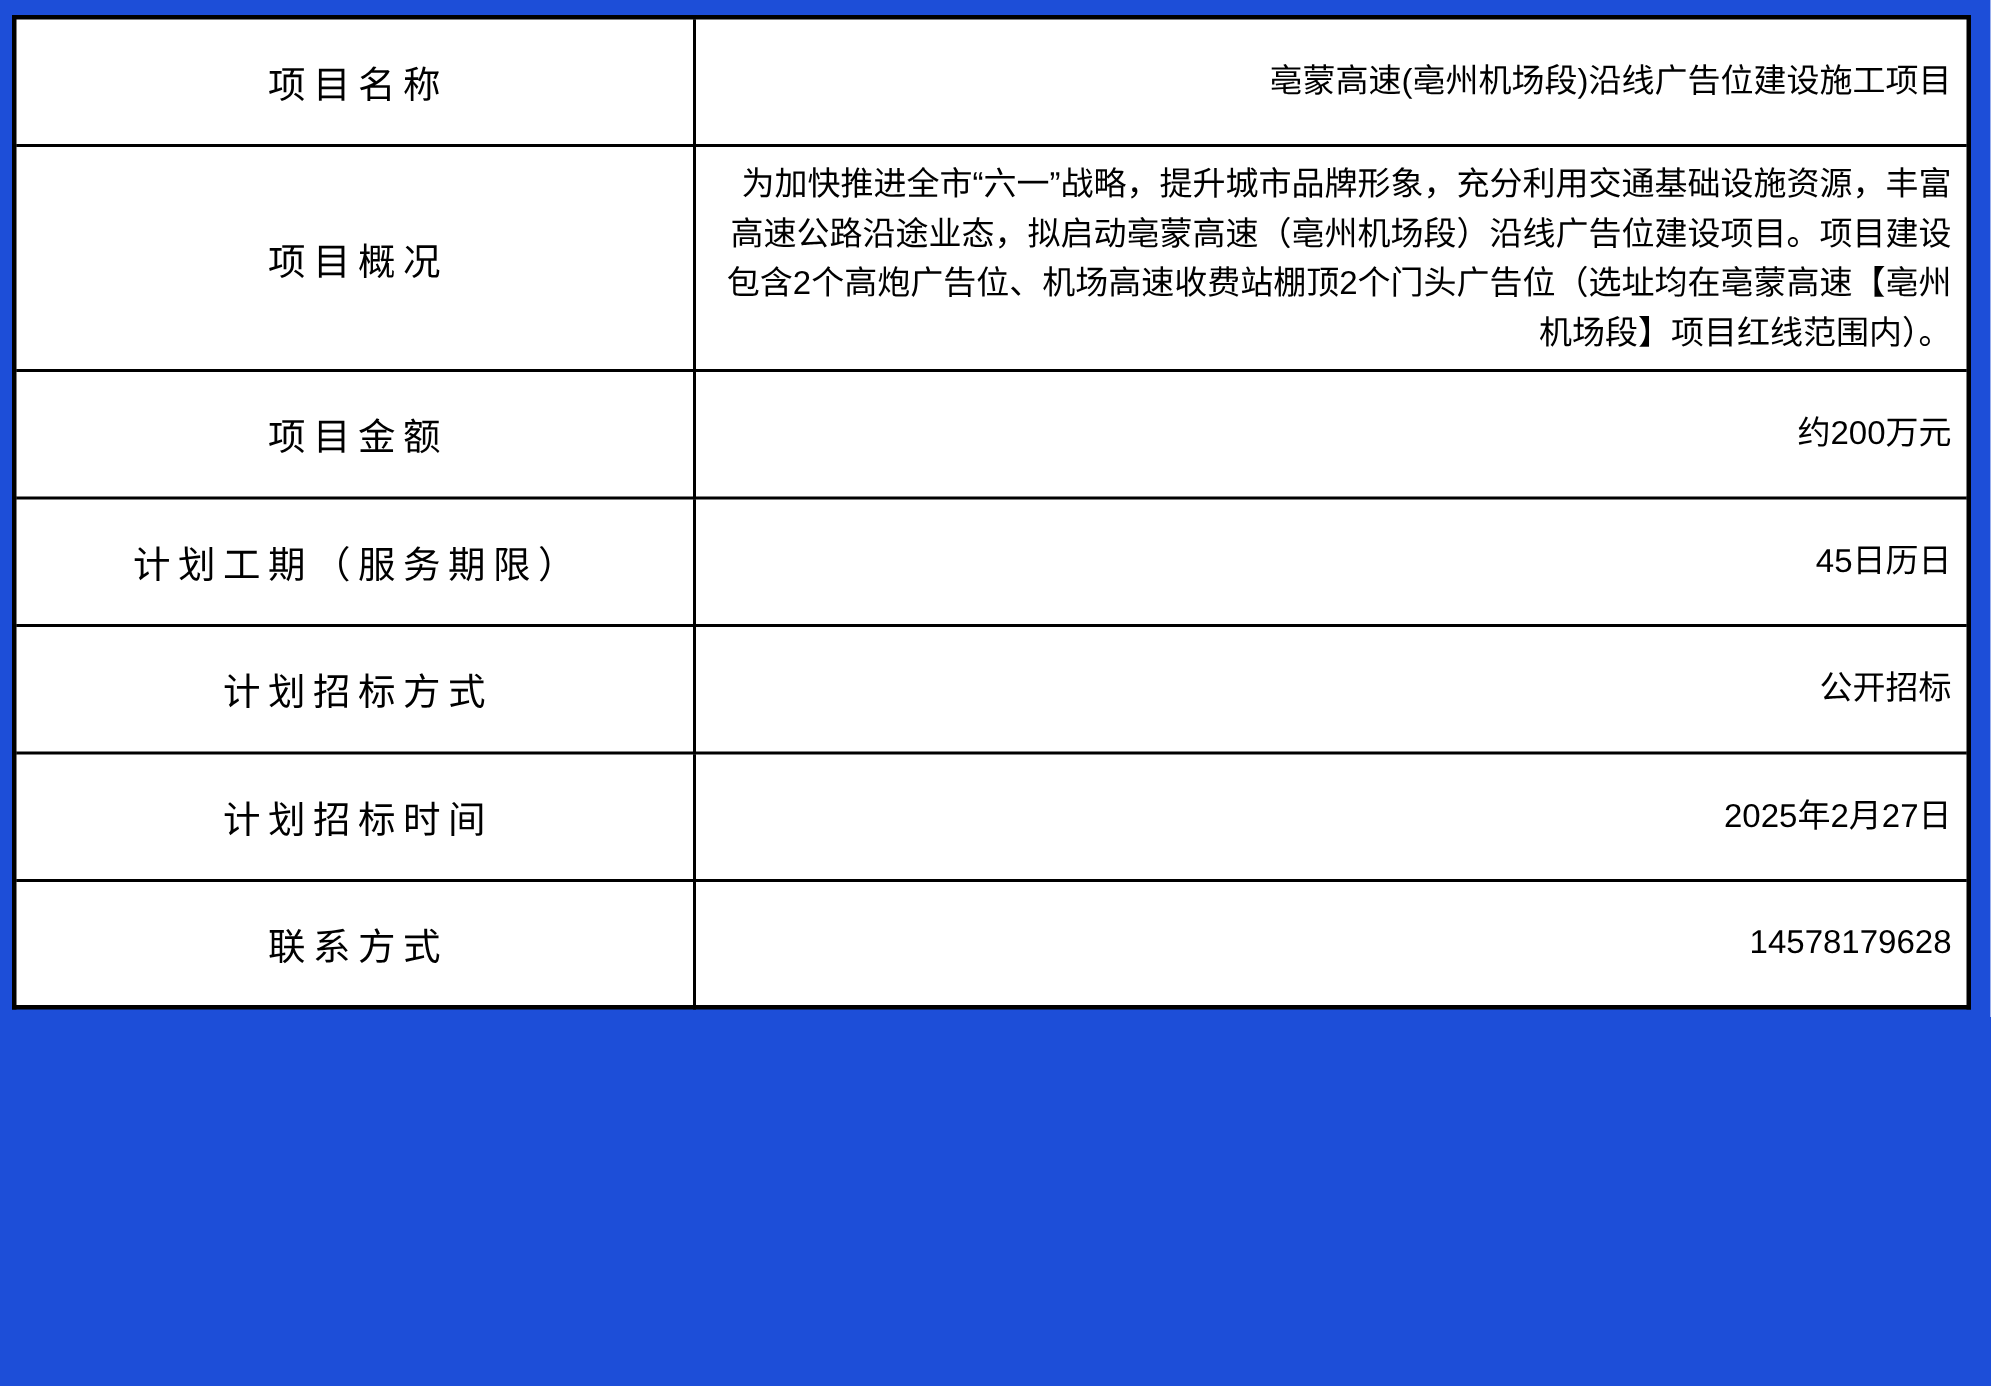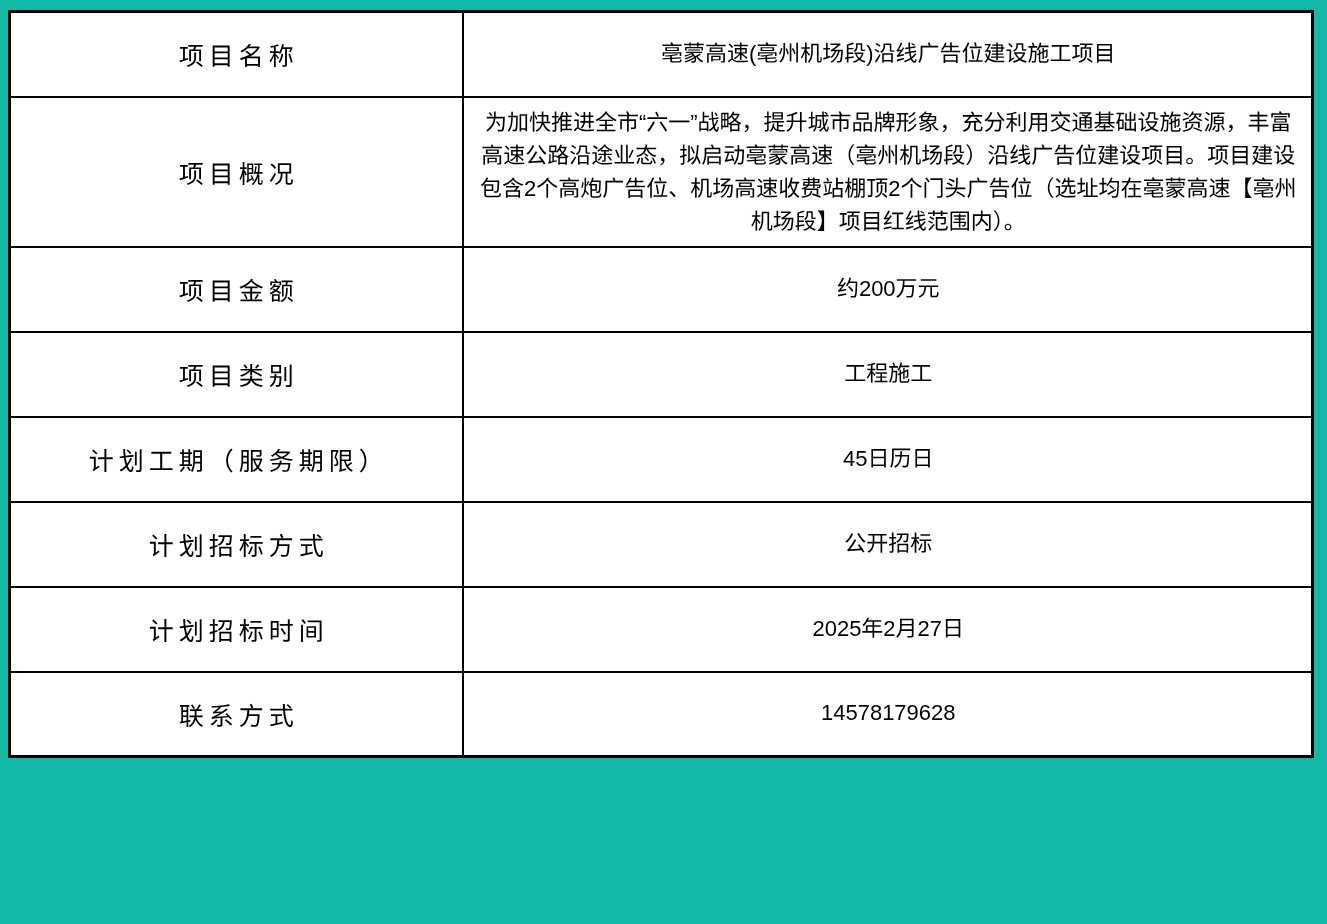--- a/index.html
+++ b/index.html
@@ -13,7 +13,7 @@
     position: relative;
     width: 1327px;
     height: 924px;
-    background: #14b8a6;
+    background: #1d4ed8;
     overflow: hidden;
   }
   table.info-table {

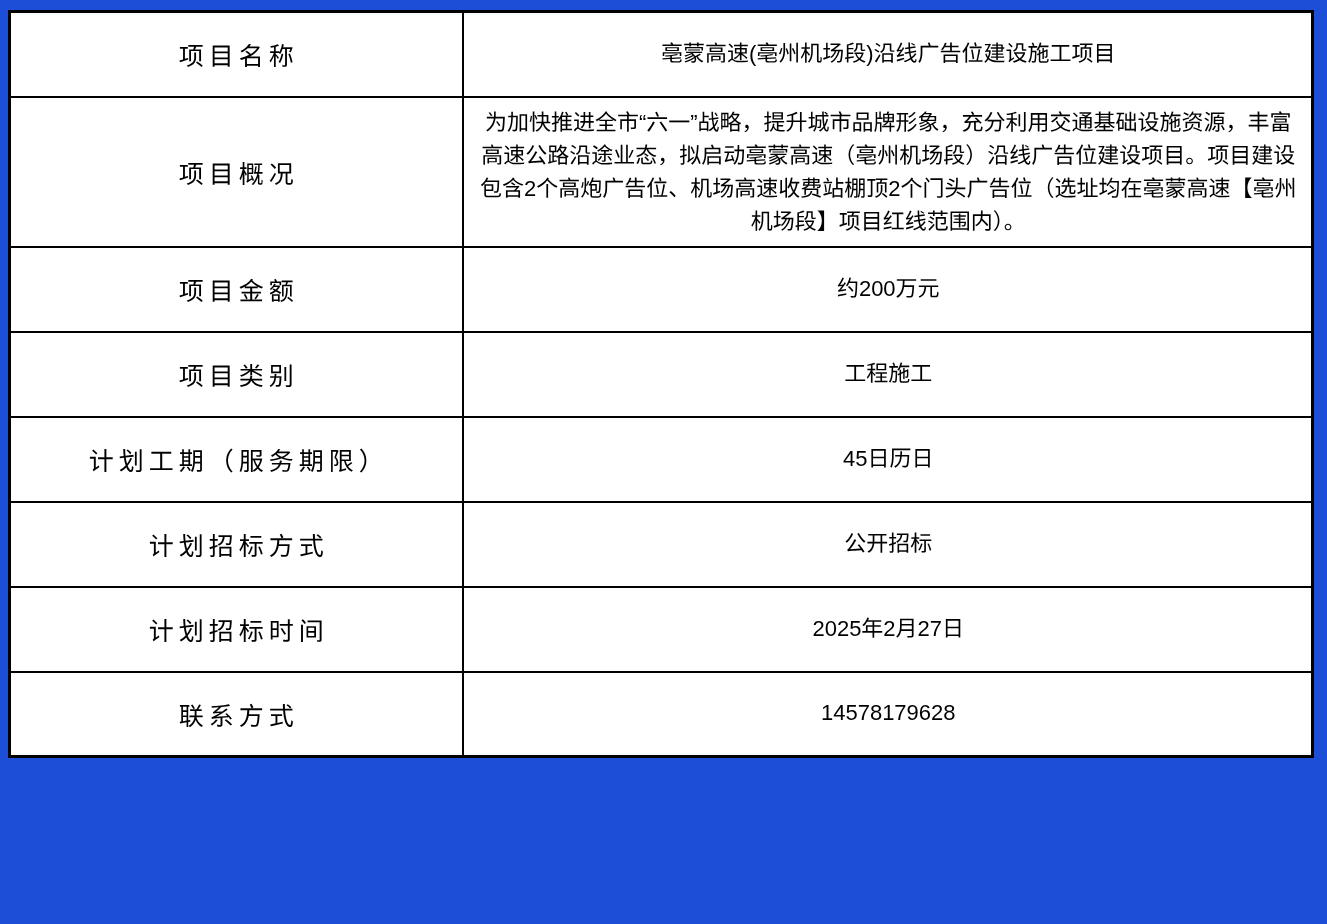--- a/index.html
+++ b/index.html
@@ -44,7 +44,7 @@
     font-family: "Liberation Sans", "DejaVu Sans", sans-serif;
     font-size: 22px;
     color: #000000;
-    text-align: center;
+    text-align: right;
   }
   tr.row-regular td { height: 85px; }
   tr.row-tall td { height: 132px; }

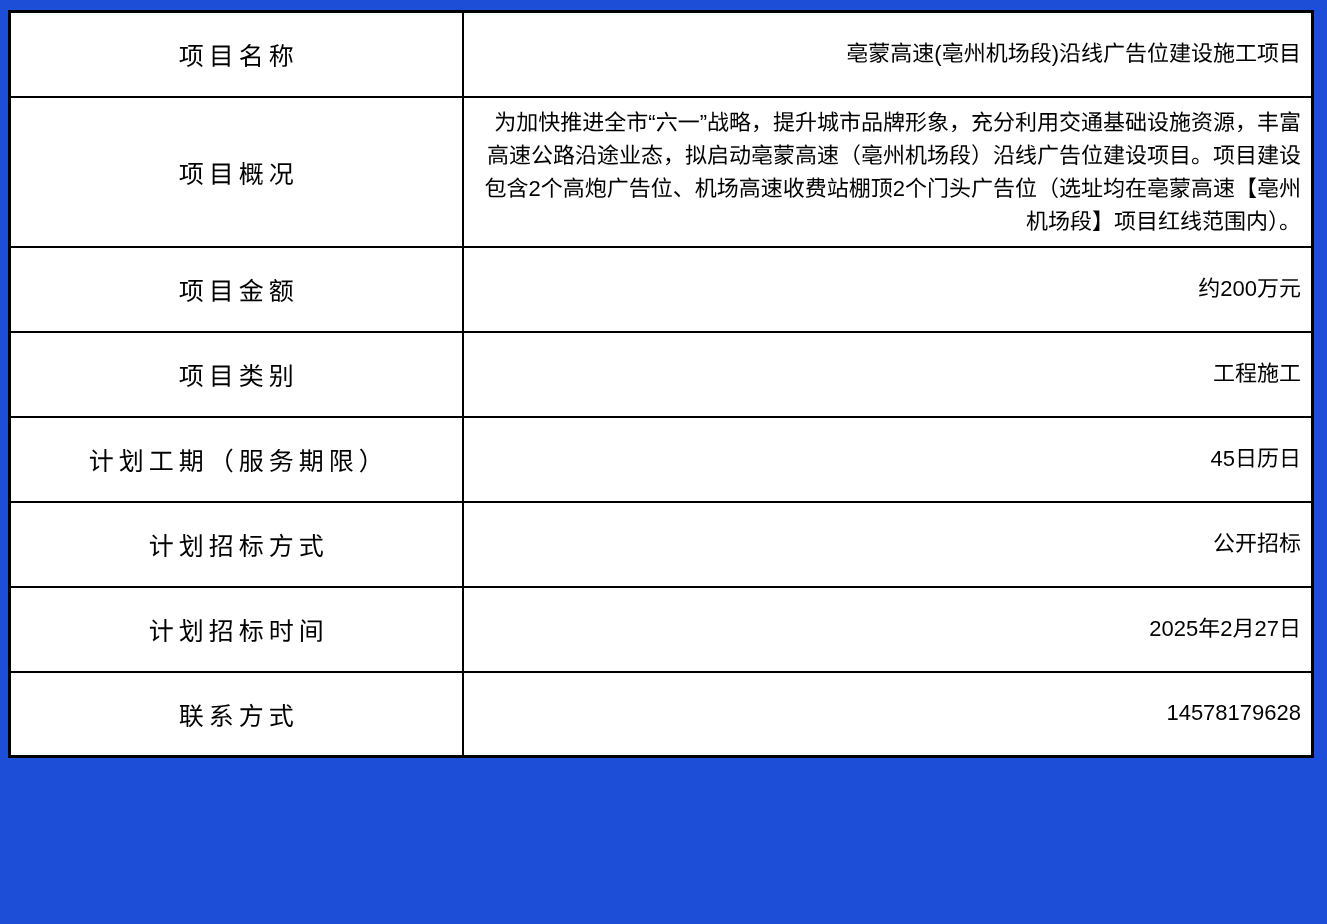--- a/index.html
+++ b/index.html
@@ -82,12 +82,6 @@
     </td>
   </tr>
         <tr class="row-regular">
-    <td class="label-cell">项目类别</td>
-    <td class="value-cell">
-      <span class="value-text">工程施工</span>
-    </td>
-  </tr>
-        <tr class="row-regular">
     <td class="label-cell">计划工期（服务期限）</td>
     <td class="value-cell">
       <span class="value-text">45日历日</span>

